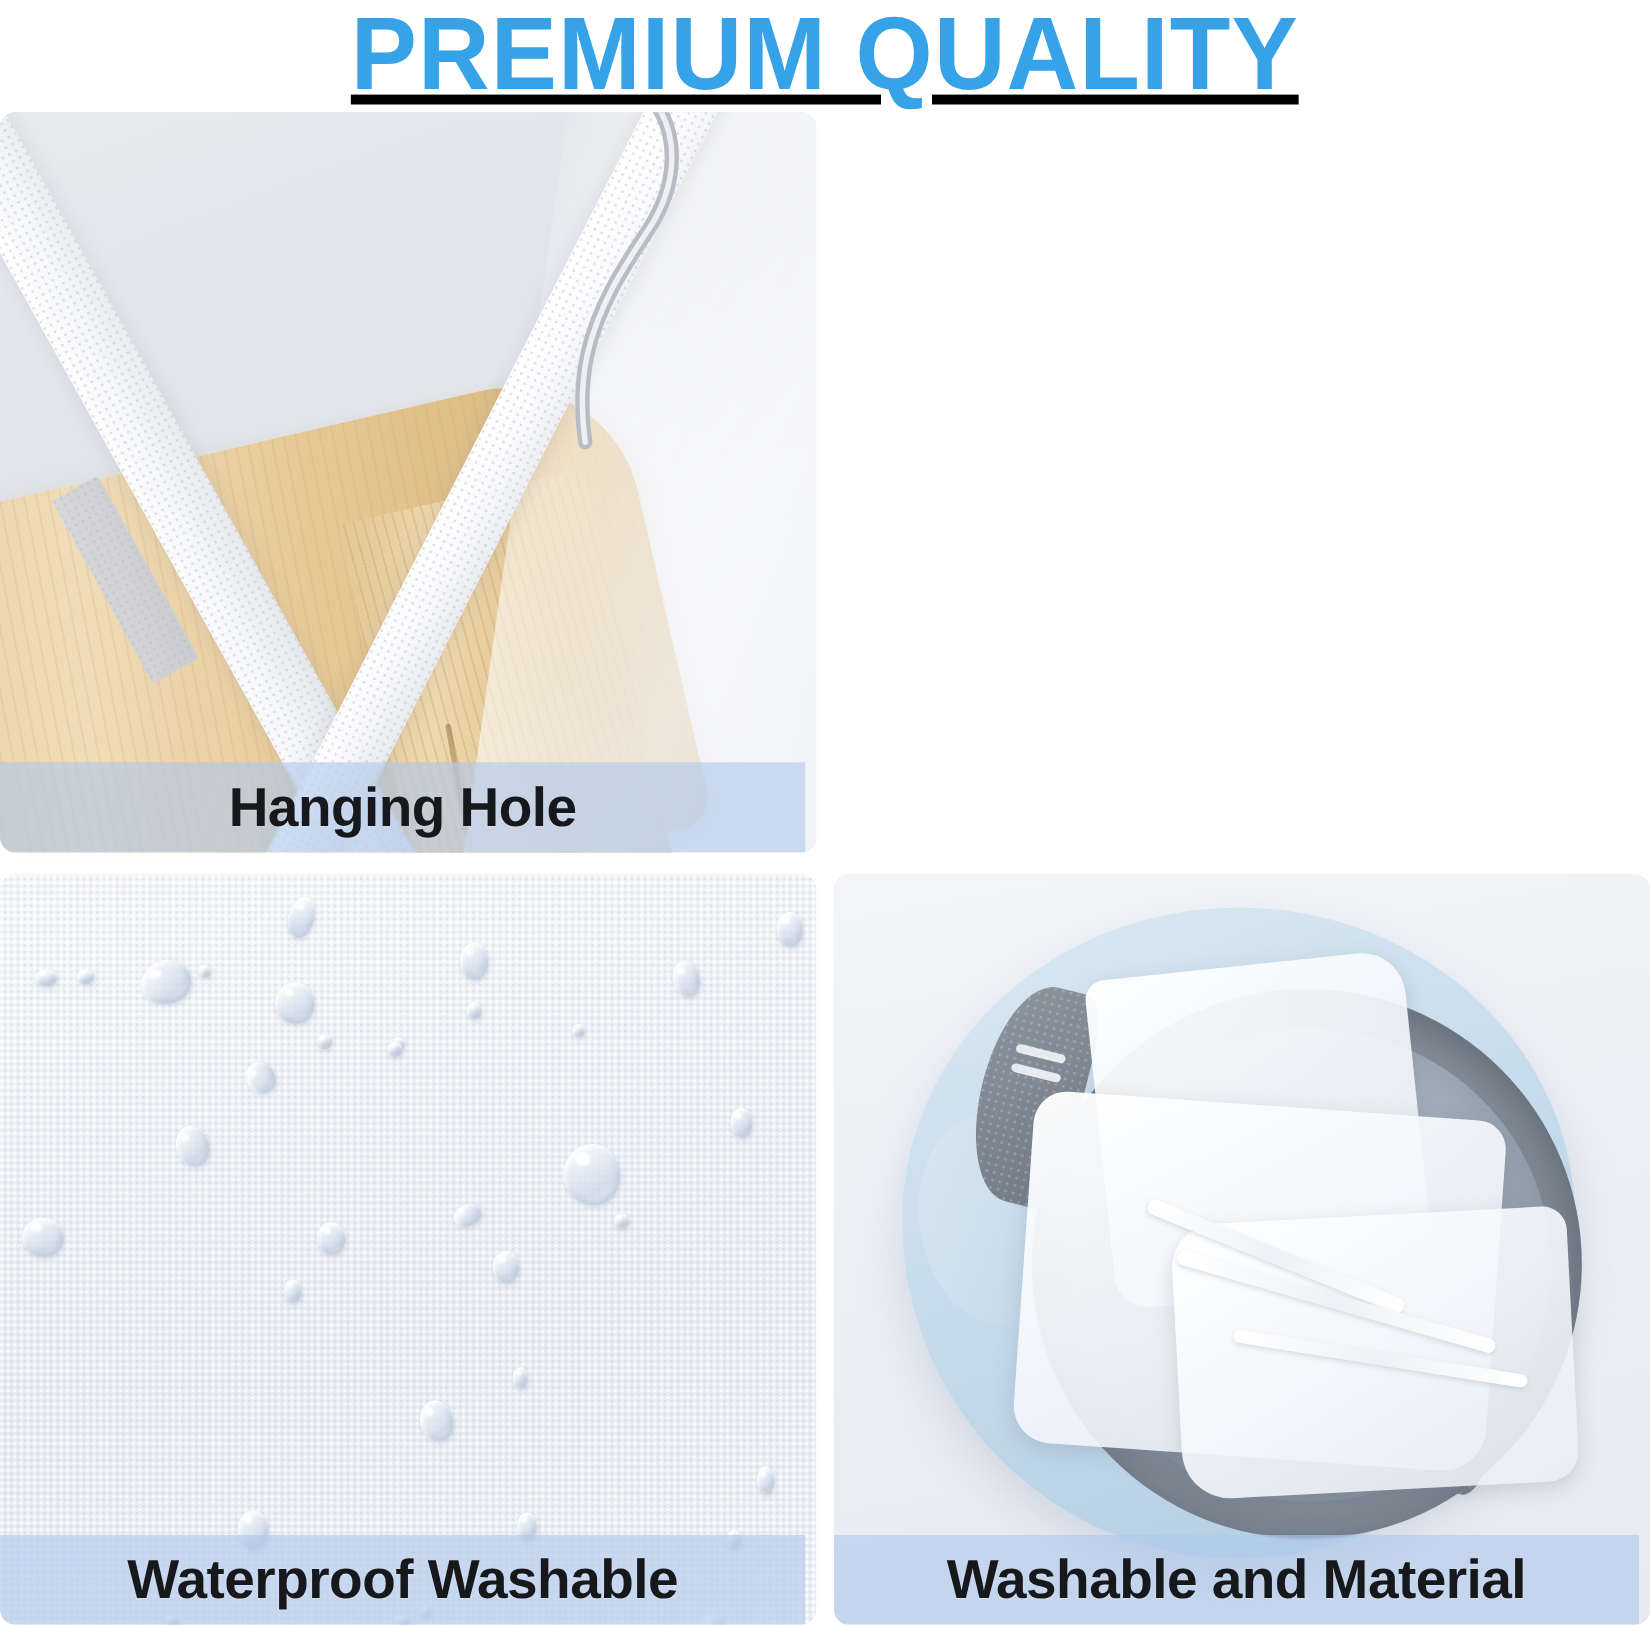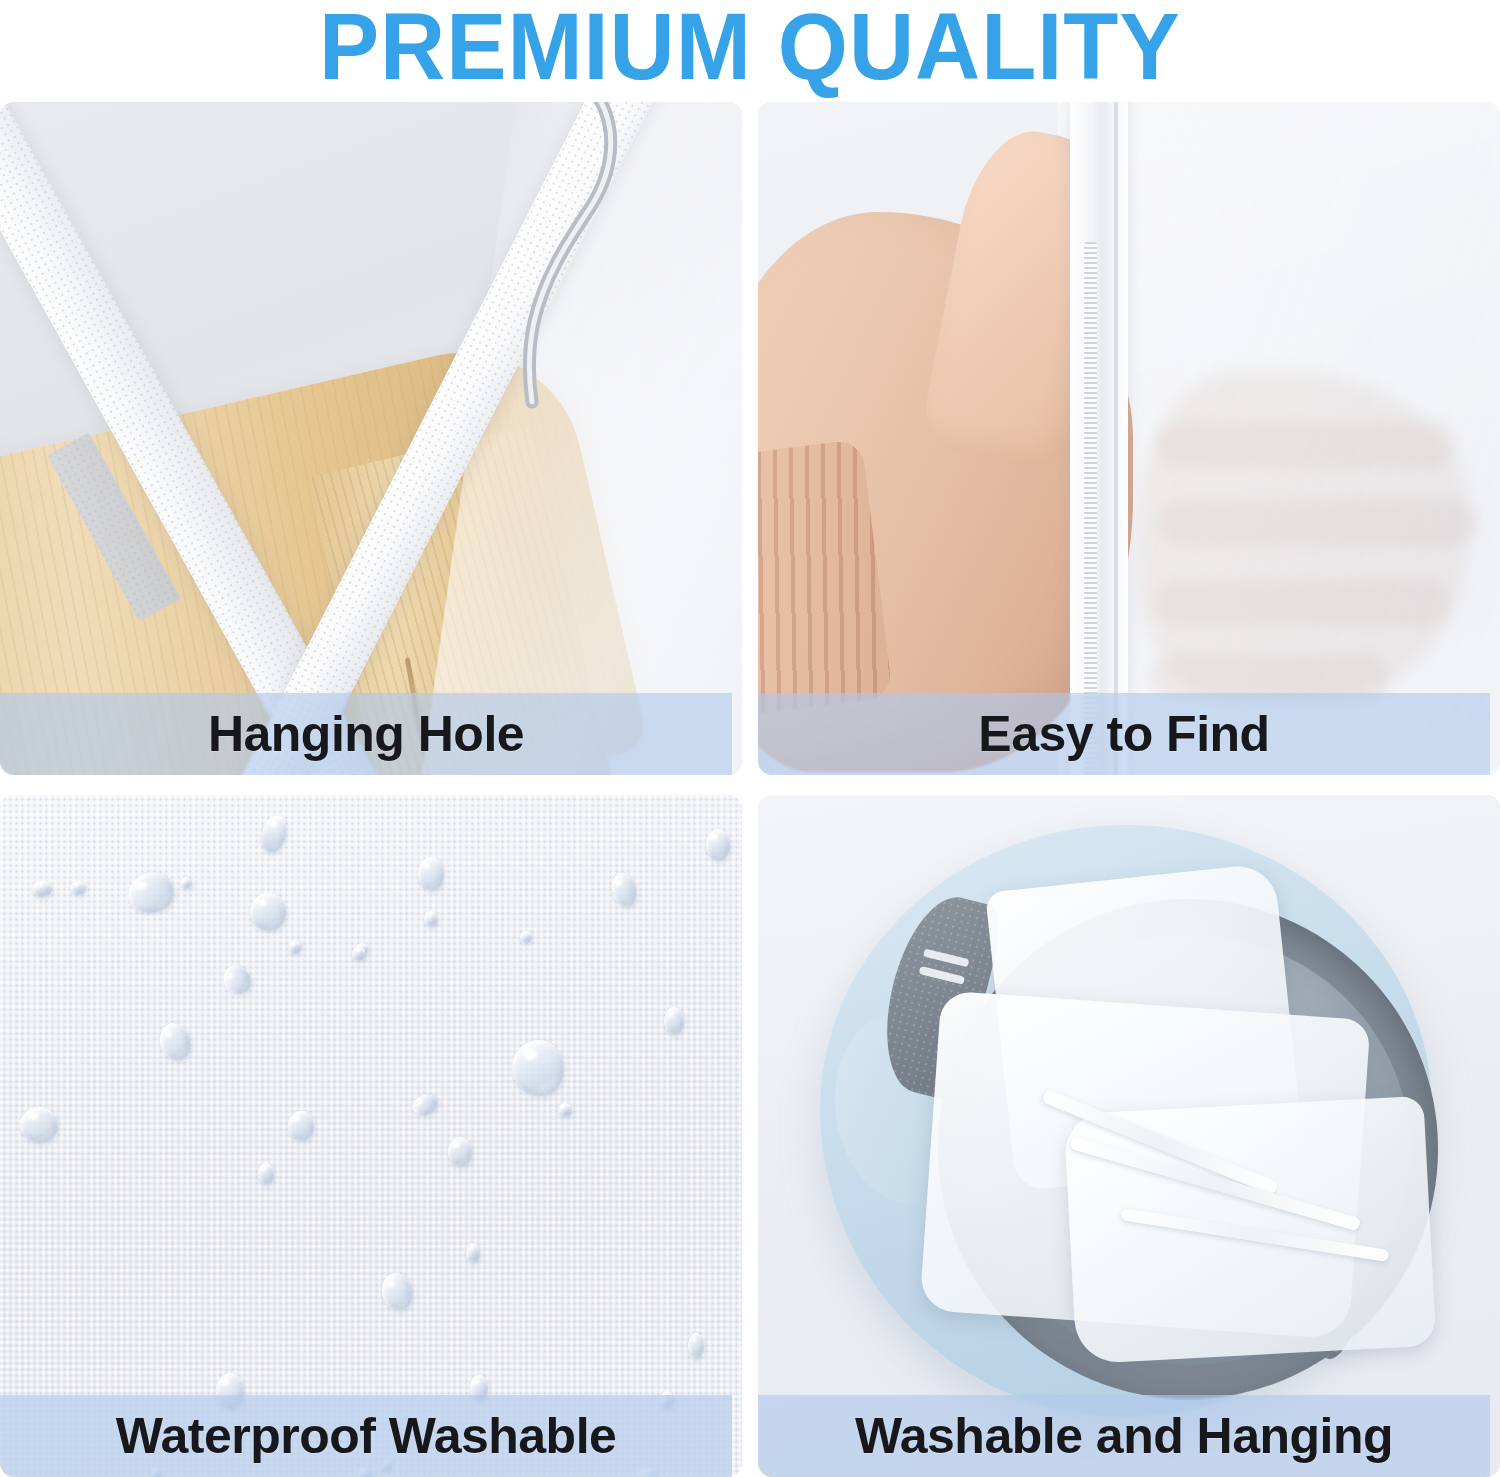--- a/index.html
+++ b/index.html
@@ -29,8 +29,9 @@
     width: 1500px;
     height: 96px;
     display: flex;
-    align-items: flex-start;
+    align-items: flex-end;
     justify-content: center;
+    text-decoration: underline;
   }
   .header-title {
     font-family: "Liberation Sans", sans-serif;

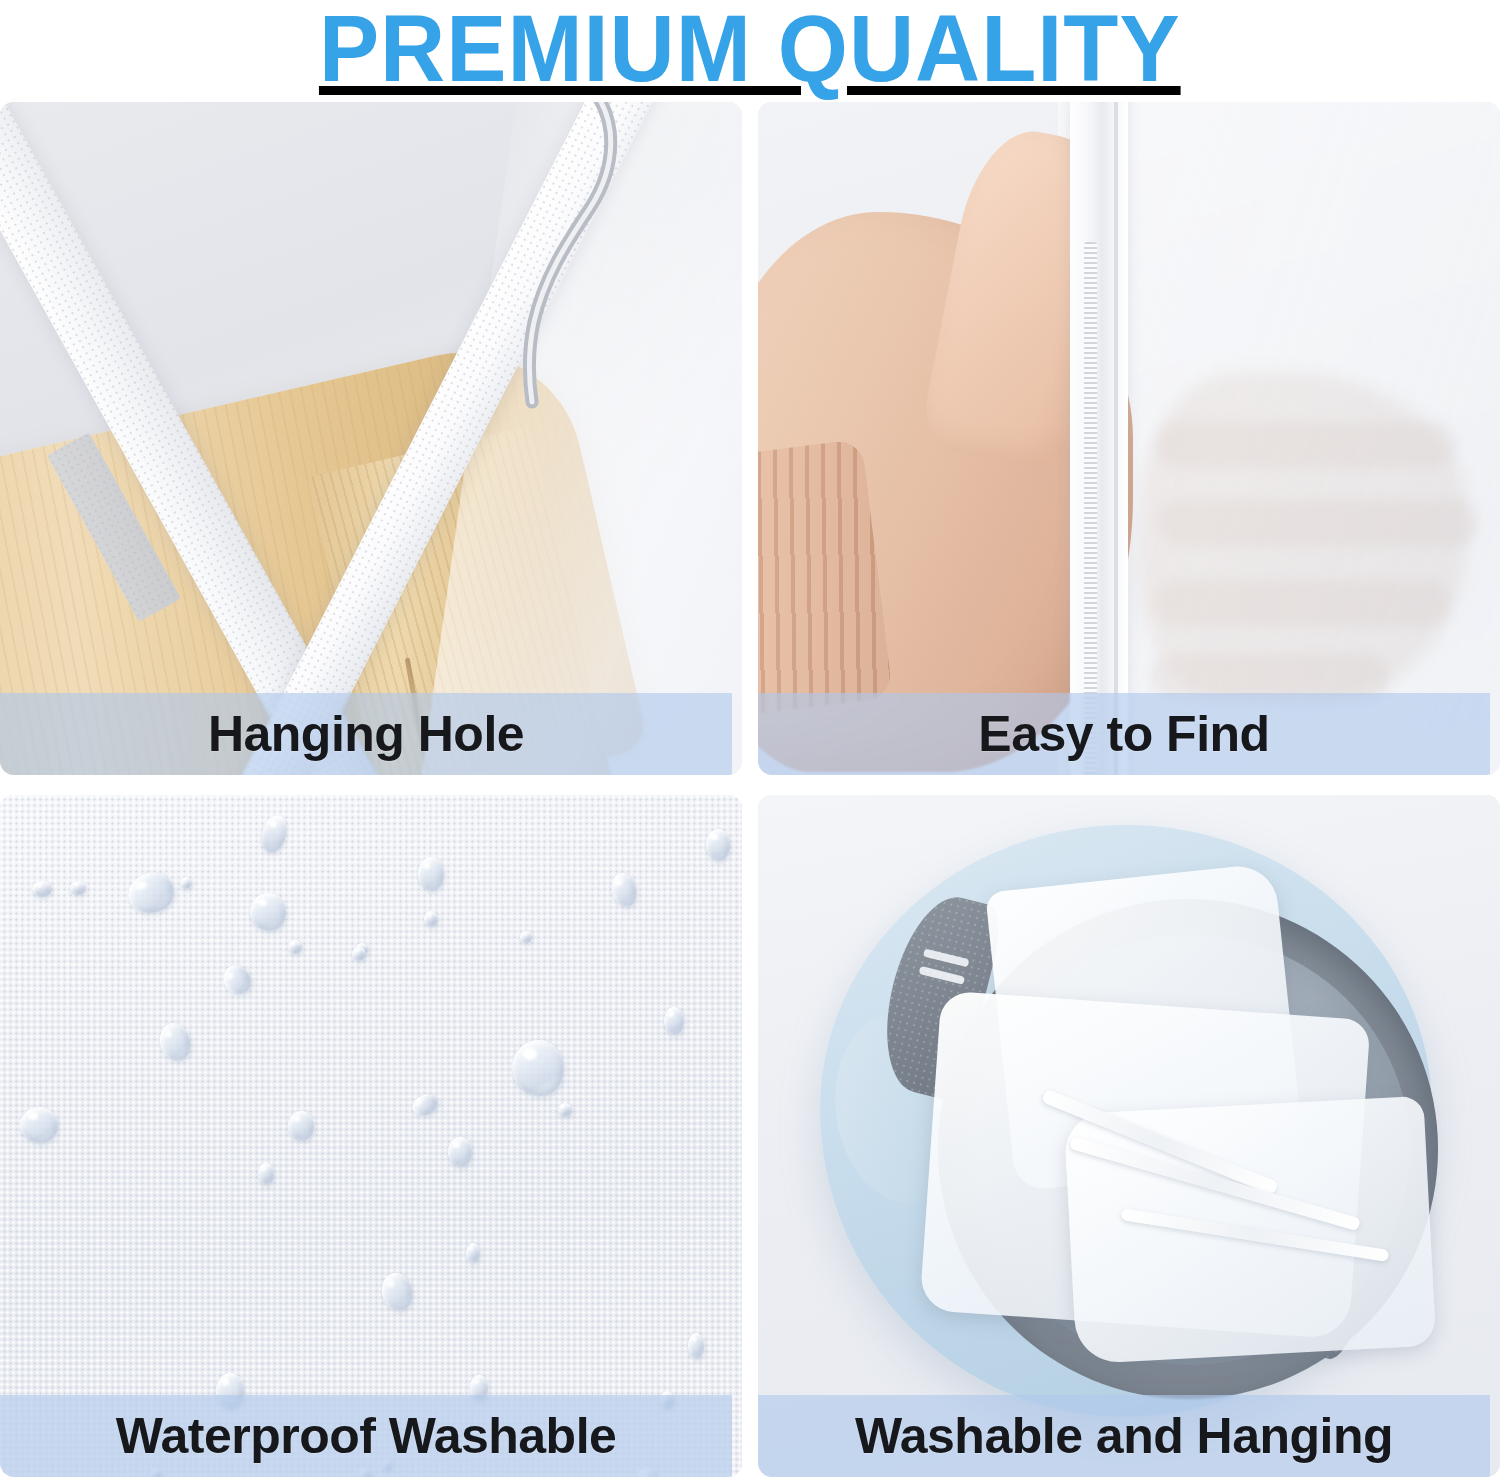--- a/index.html
+++ b/index.html
@@ -440,26 +440,6 @@
       </div>
     </div>
 
-    <div class="panel panel-tr">
-      <div class="photo">
-        <div class="p2-bg"></div>
-        <div class="p2-ghosthand"></div>
-        <div class="p2-finger p2-f1"></div>
-        <div class="p2-finger p2-f2"></div>
-        <div class="p2-finger p2-f3"></div>
-        <div class="p2-finger p2-f4"></div>
-        <div class="p2-plastic"></div>
-        <div class="p2-hand"></div>
-        <div class="p2-thumb"></div>
-        <div class="p2-wrist"></div>
-        <div class="p2-zipper"></div>
-        <div class="p2-zipper-teeth"></div>
-        <div class="p2-zipper-seam"></div>
-      </div>
-      <div class="caption-bar">
-        <div class="caption-text">Easy to Find</div>
-      </div>
-    </div>
 
     <div class="panel panel-bl">
       <div class="photo">

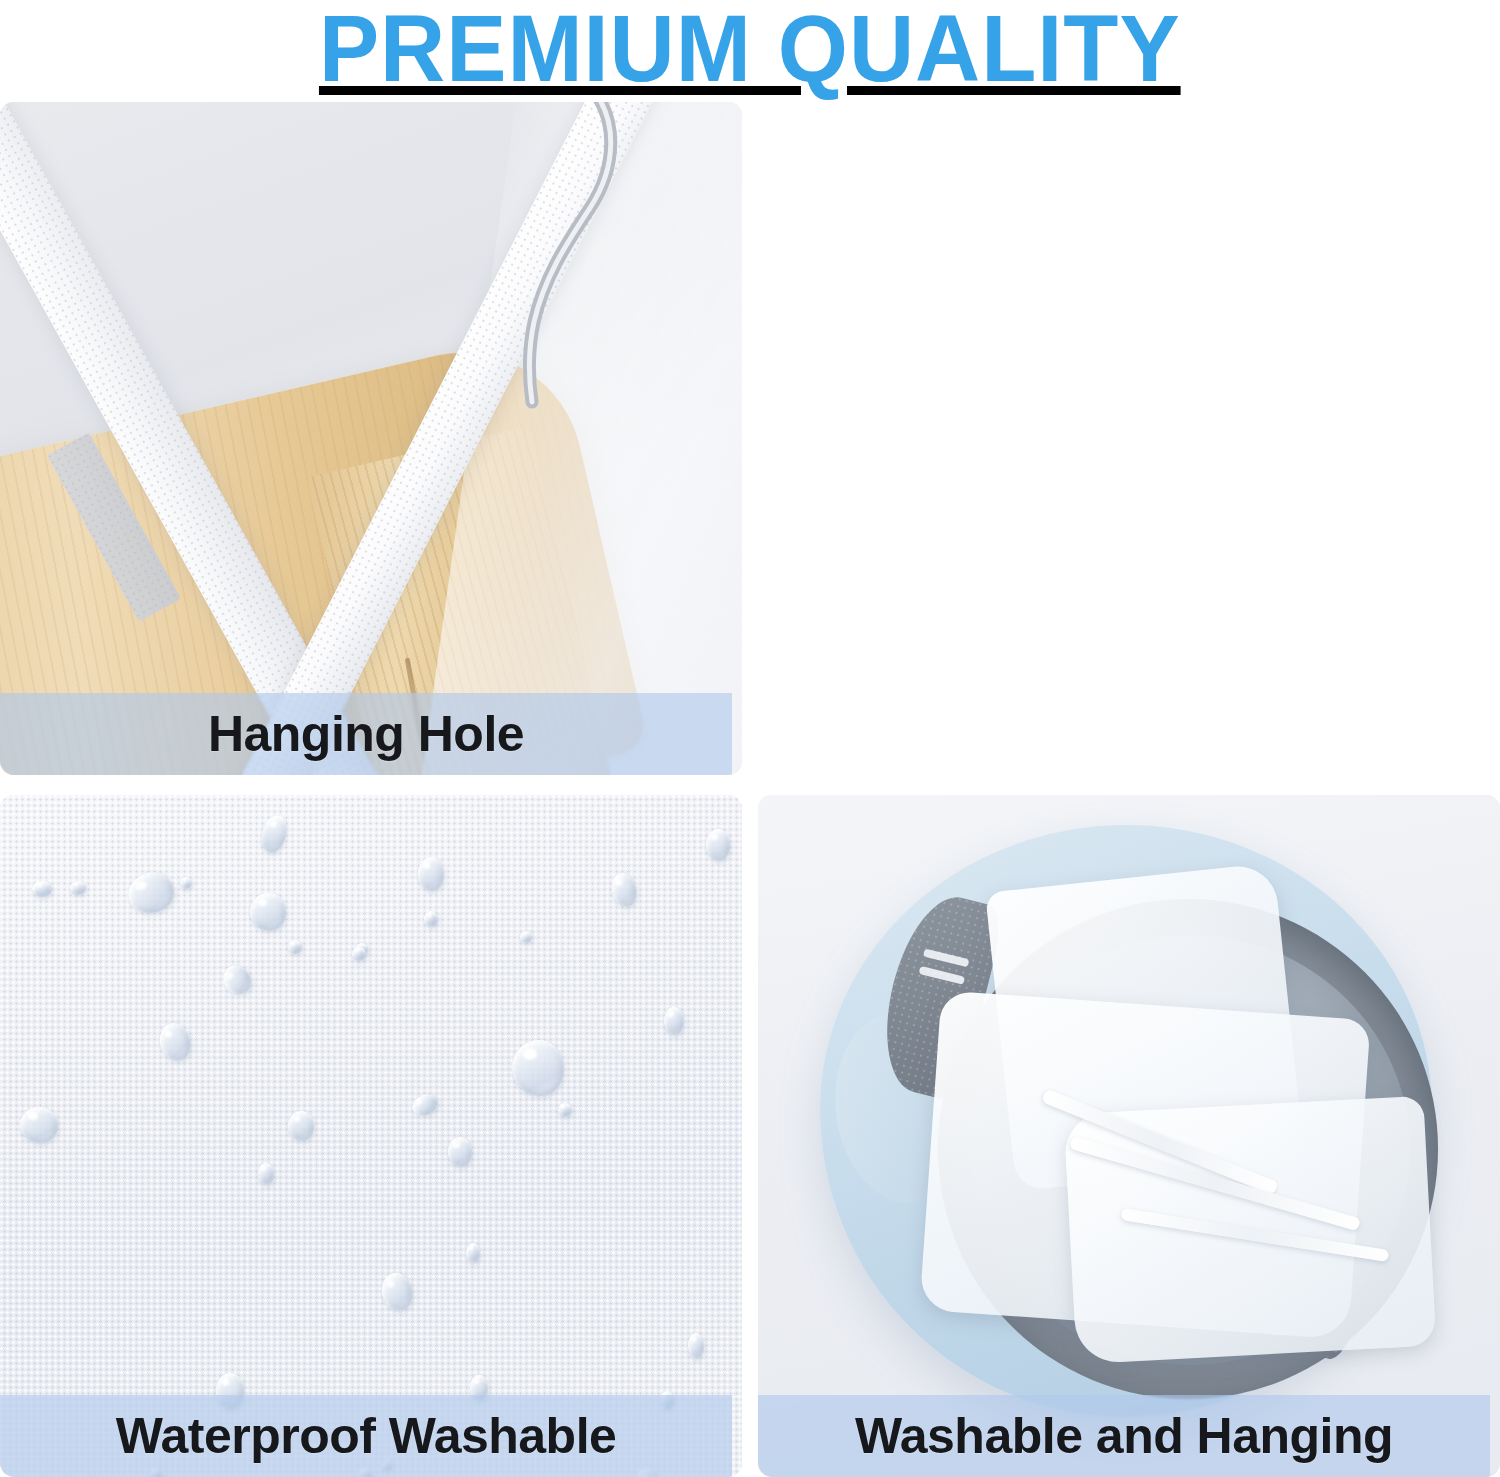--- a/index.html
+++ b/index.html
@@ -512,7 +512,7 @@
         </div>
       </div>
       <div class="caption-bar">
-        <div class="caption-text">Washable and Hanging</div>
+        <div class="caption-text">Washable and Material</div>
       </div>
     </div>
 

